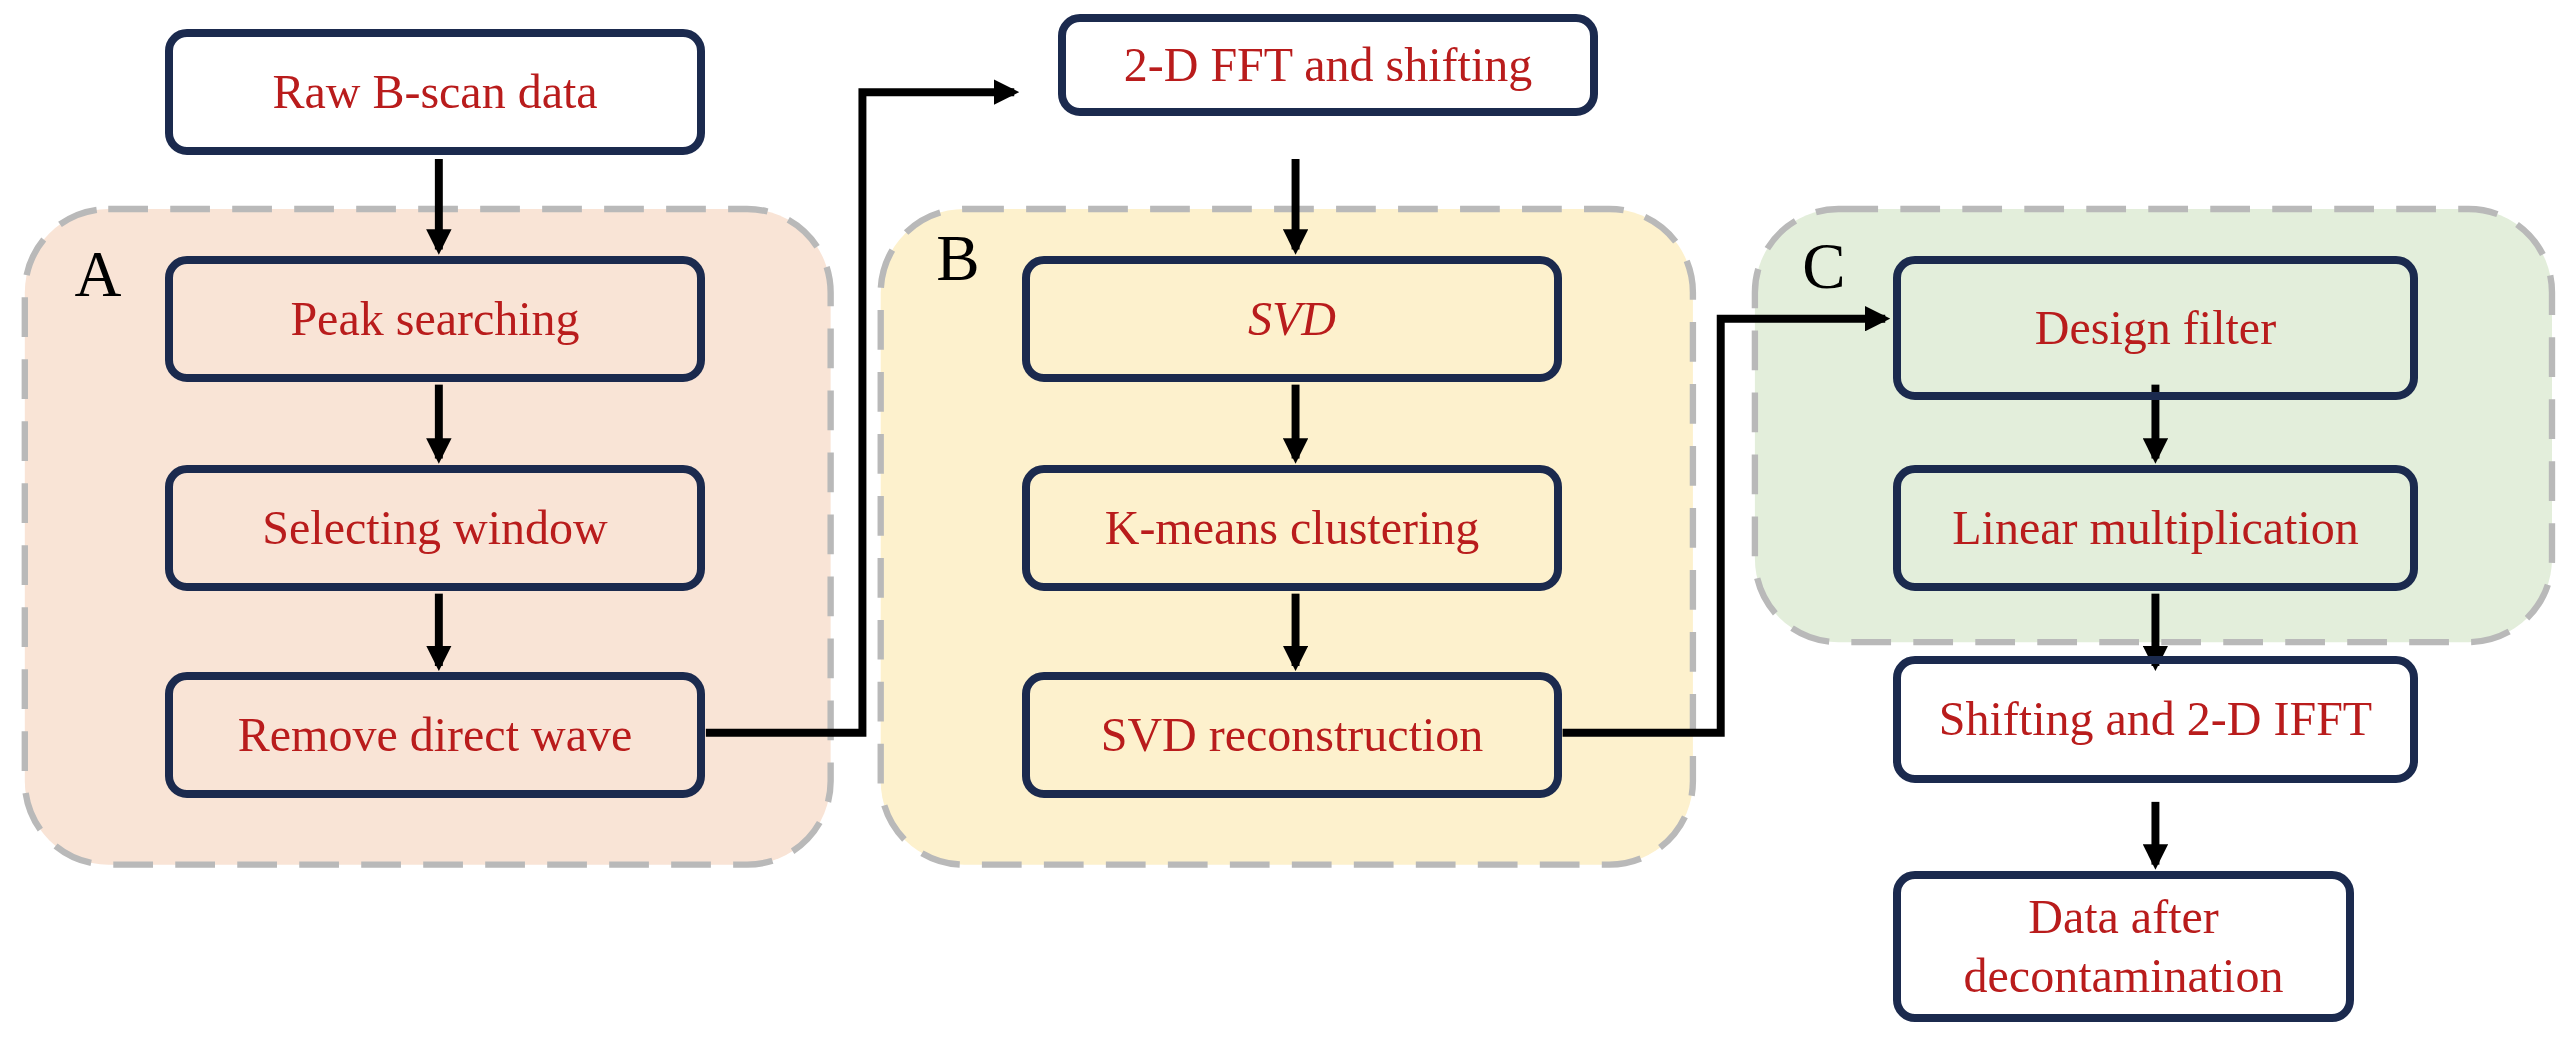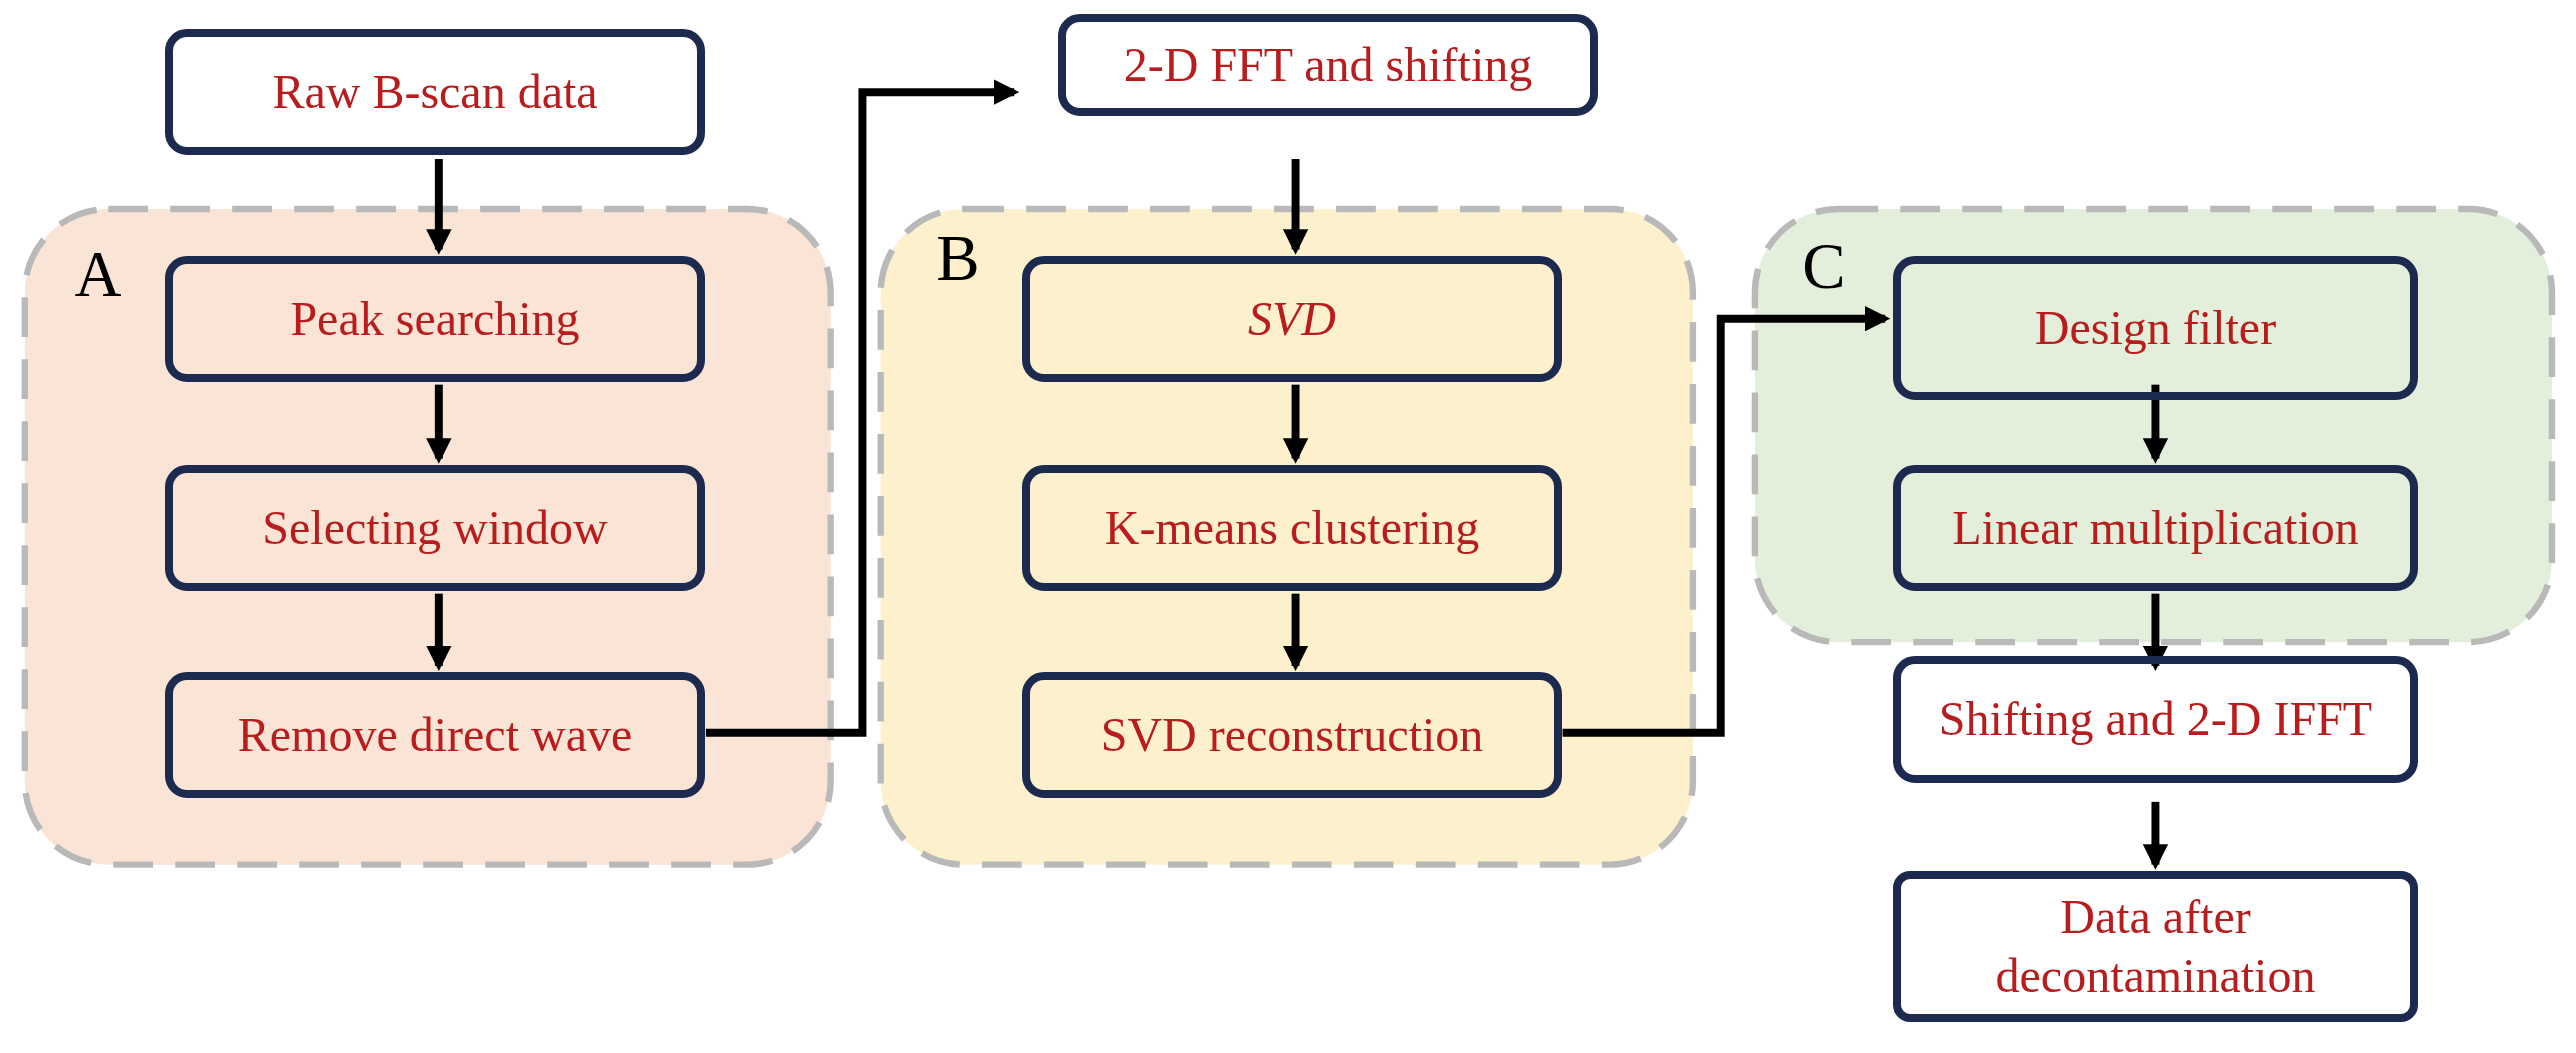--- a/index.html
+++ b/index.html
@@ -53,7 +53,7 @@
   .n-design { left: 1893px; top: 256px;  width: 525px; height: 144px; }
   .n-linear { left: 1893px; top: 465px;  width: 525px; height: 126px; }
   .n-ifft   { left: 1893px; top: 656px;  width: 525px; height: 127px; }
-  .n-decon  { left: 1893px; top: 871px; width: 525px; height: 151px; border-radius: 17px; }
+  .n-decon  { left: 1893px; top: 871px; width: 461px; height: 151px; }
   
   .l-a { left: 98px;  top: 274px; }
   .l-b { left: 958px; top: 258px; }

